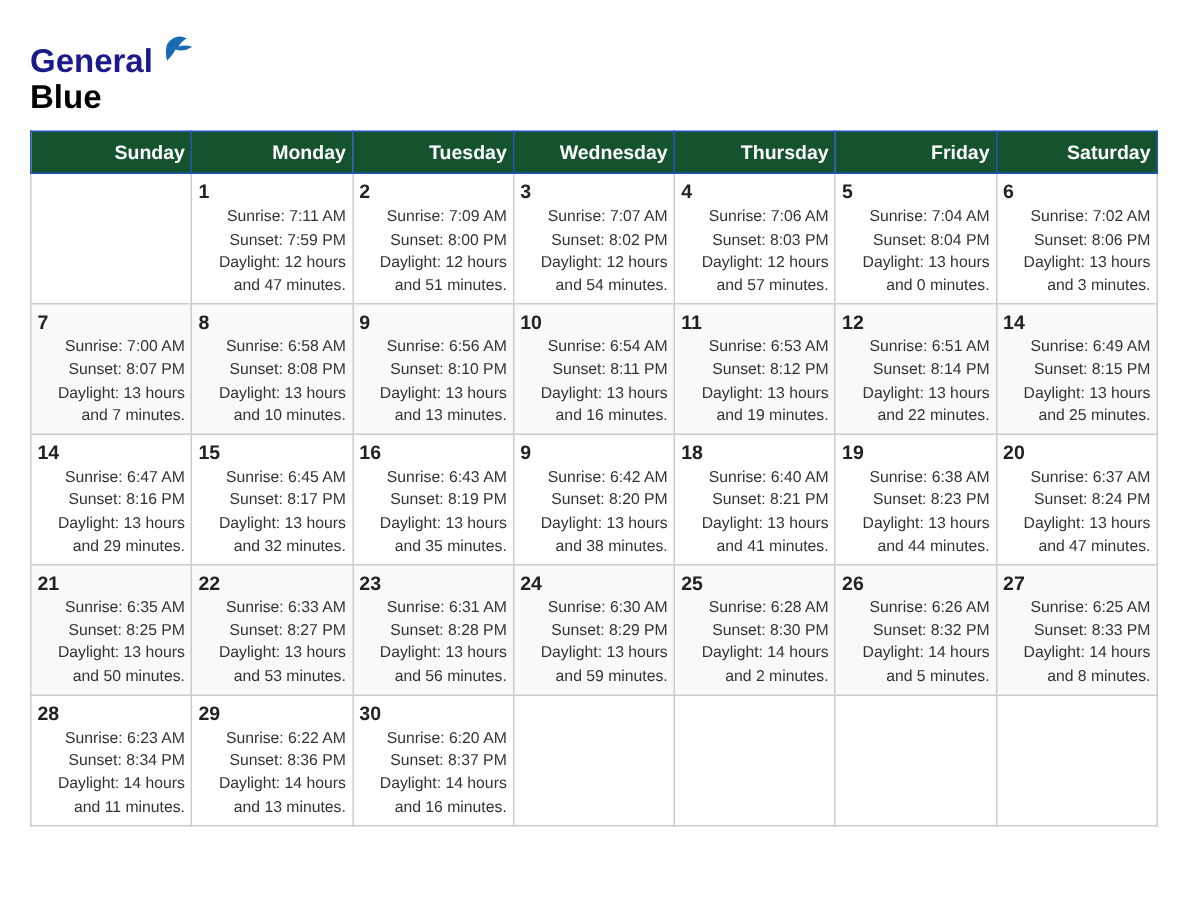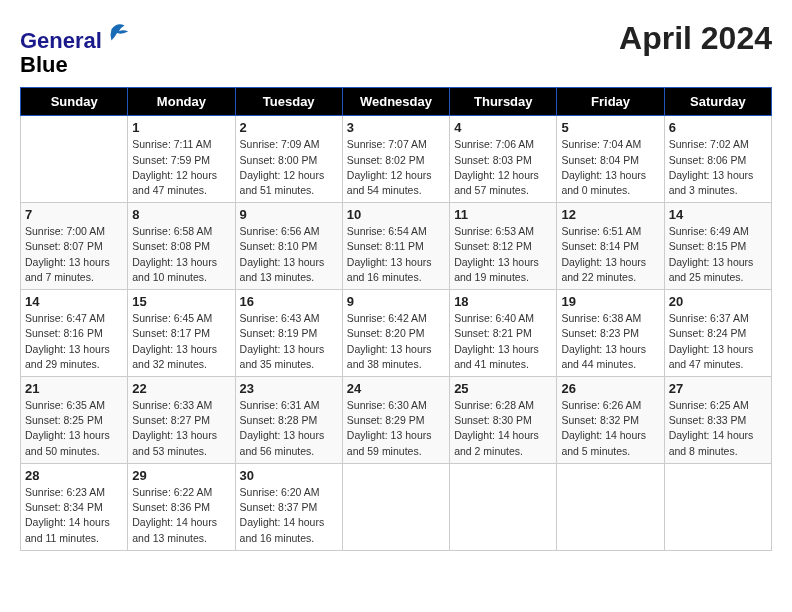--- a/index.html
+++ b/index.html
@@ -97,7 +97,6 @@
     </div>
   </div>
   <div class="title-block">
-    <h1>April 2024</h1>
   </div>
 </div>
 

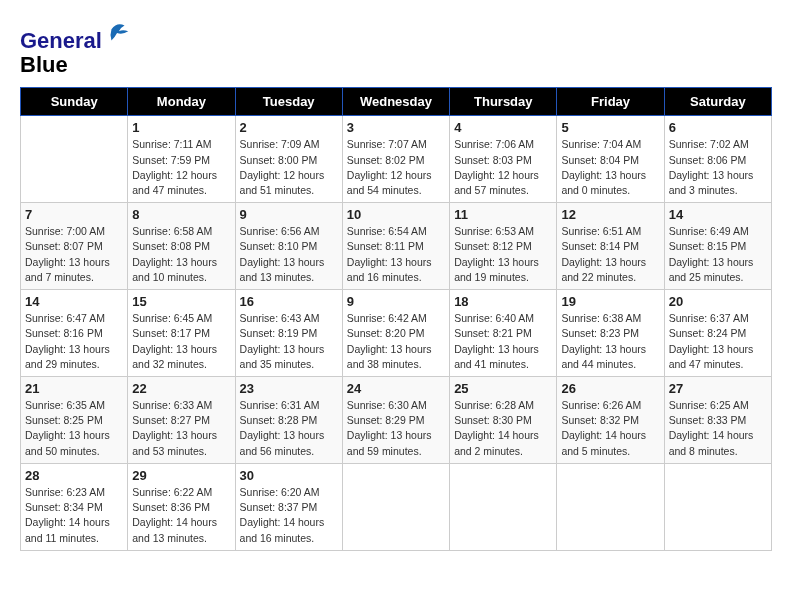--- a/index.html
+++ b/index.html
@@ -51,10 +51,10 @@
       font-size: 11px;
     }
     thead tr th {
-      background-color: #000000;
+      background-color: #14532d;
       color: #fff;
       padding: 6px 4px;
-      text-align: center;
+      text-align: right;
       font-size: 13px;
       font-weight: bold;
       border: 1px solid #2255bb;

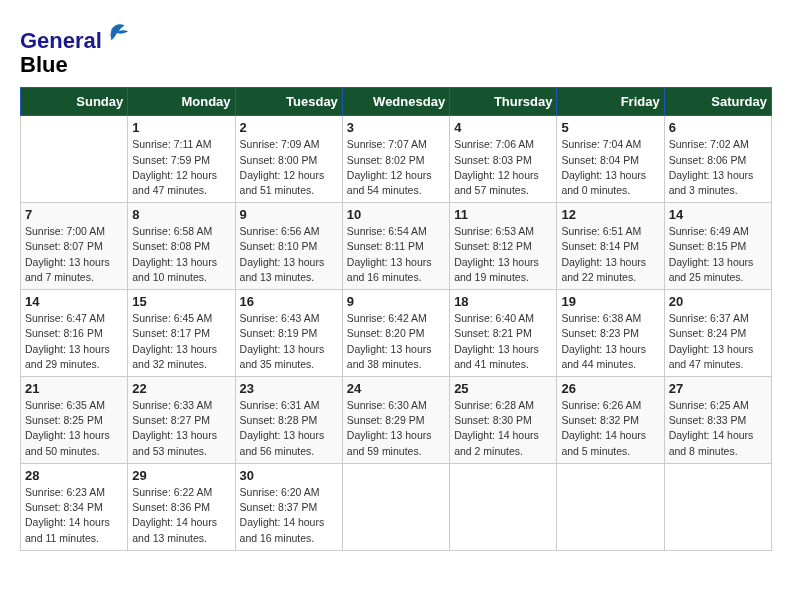--- a/index.html
+++ b/index.html
@@ -80,6 +80,7 @@
       color: #333;
       font-size: 10.5px;
       line-height: 1.45;
+      text-align: right;
     }
     .empty-cell { background: #fff; }
     td { width: calc(100% / 7); }

